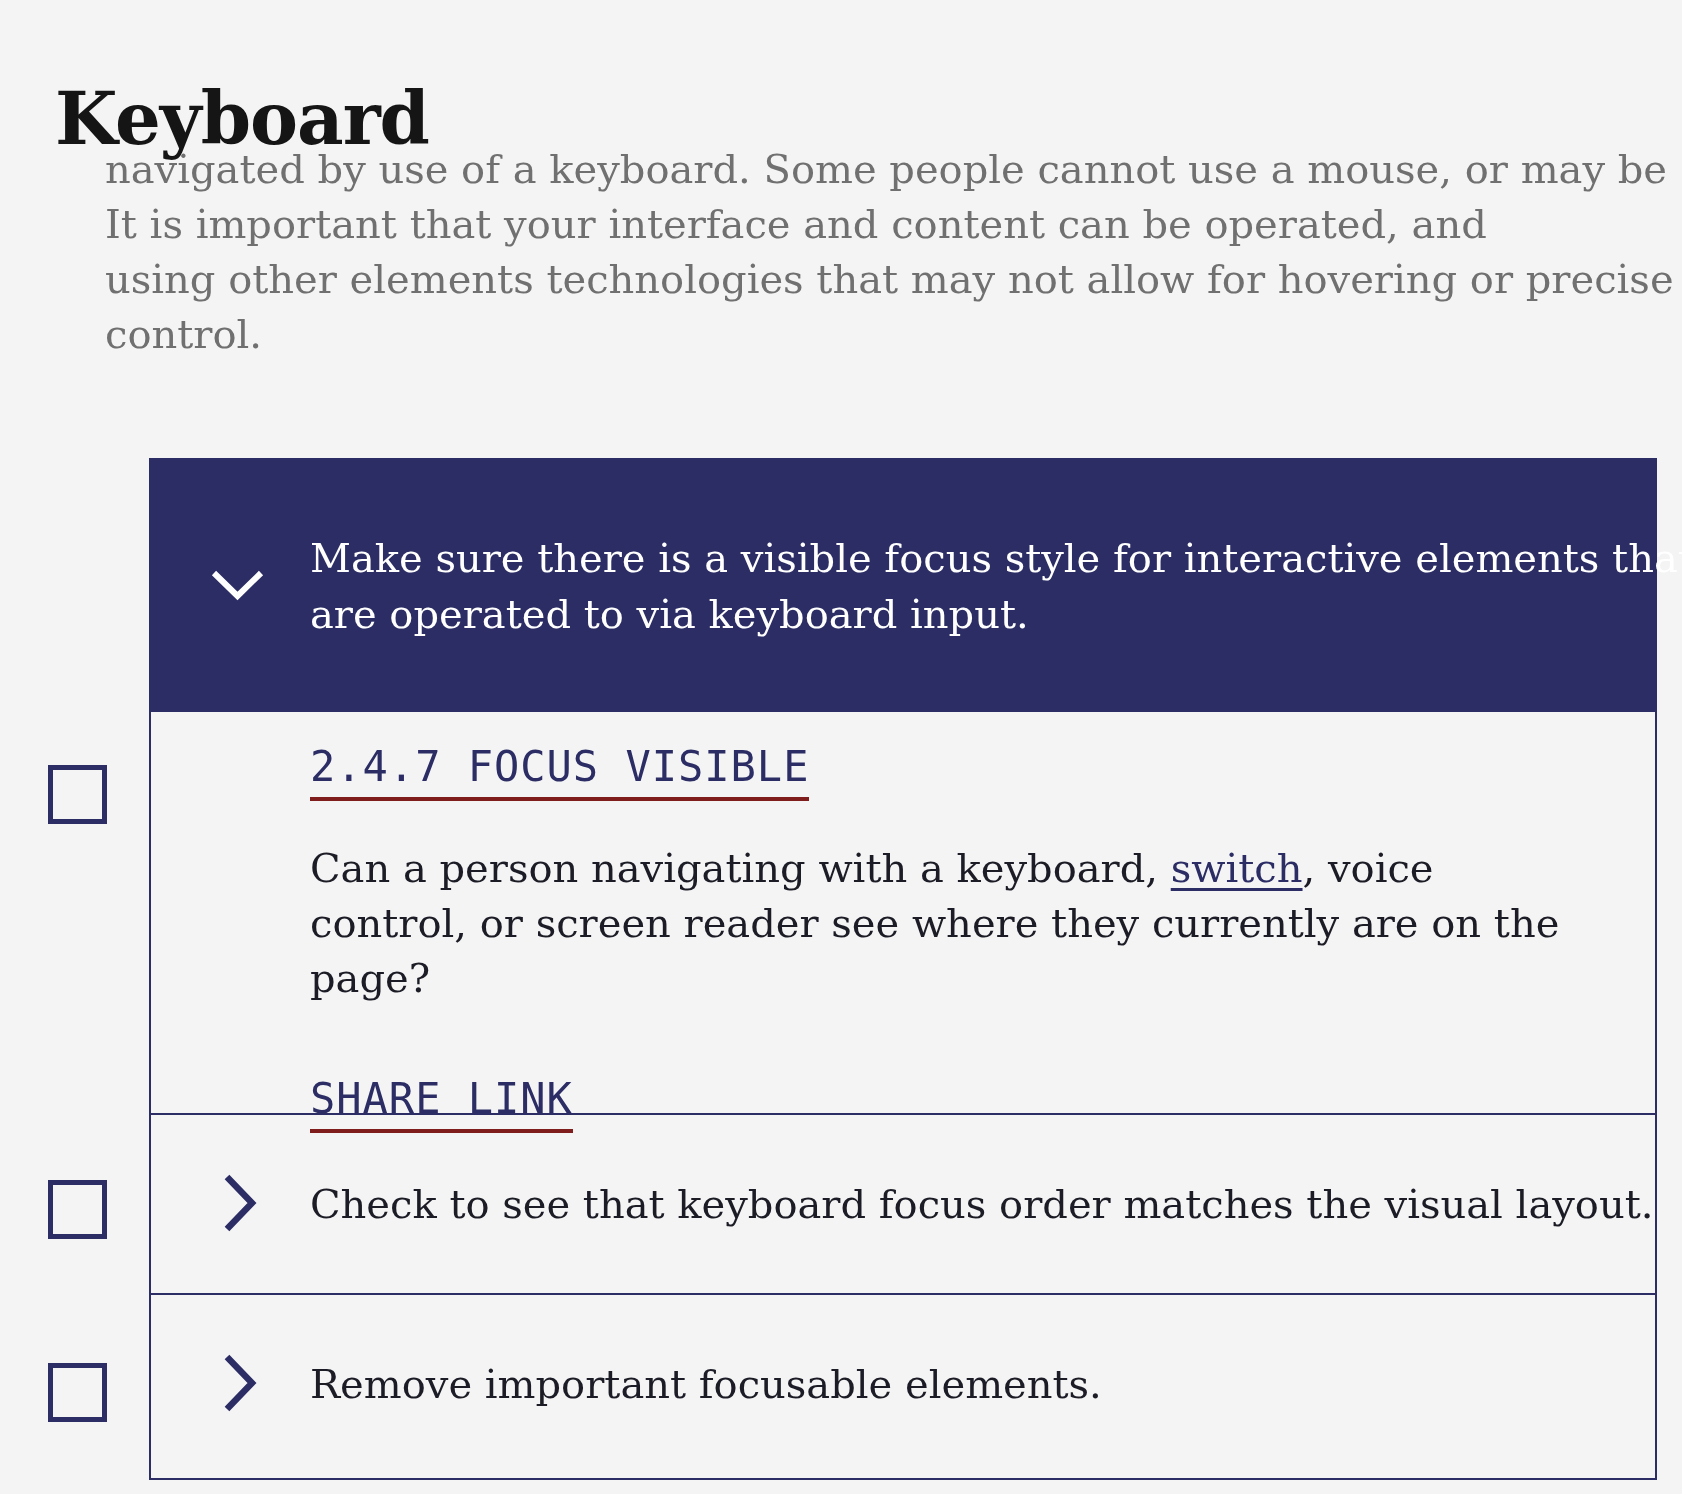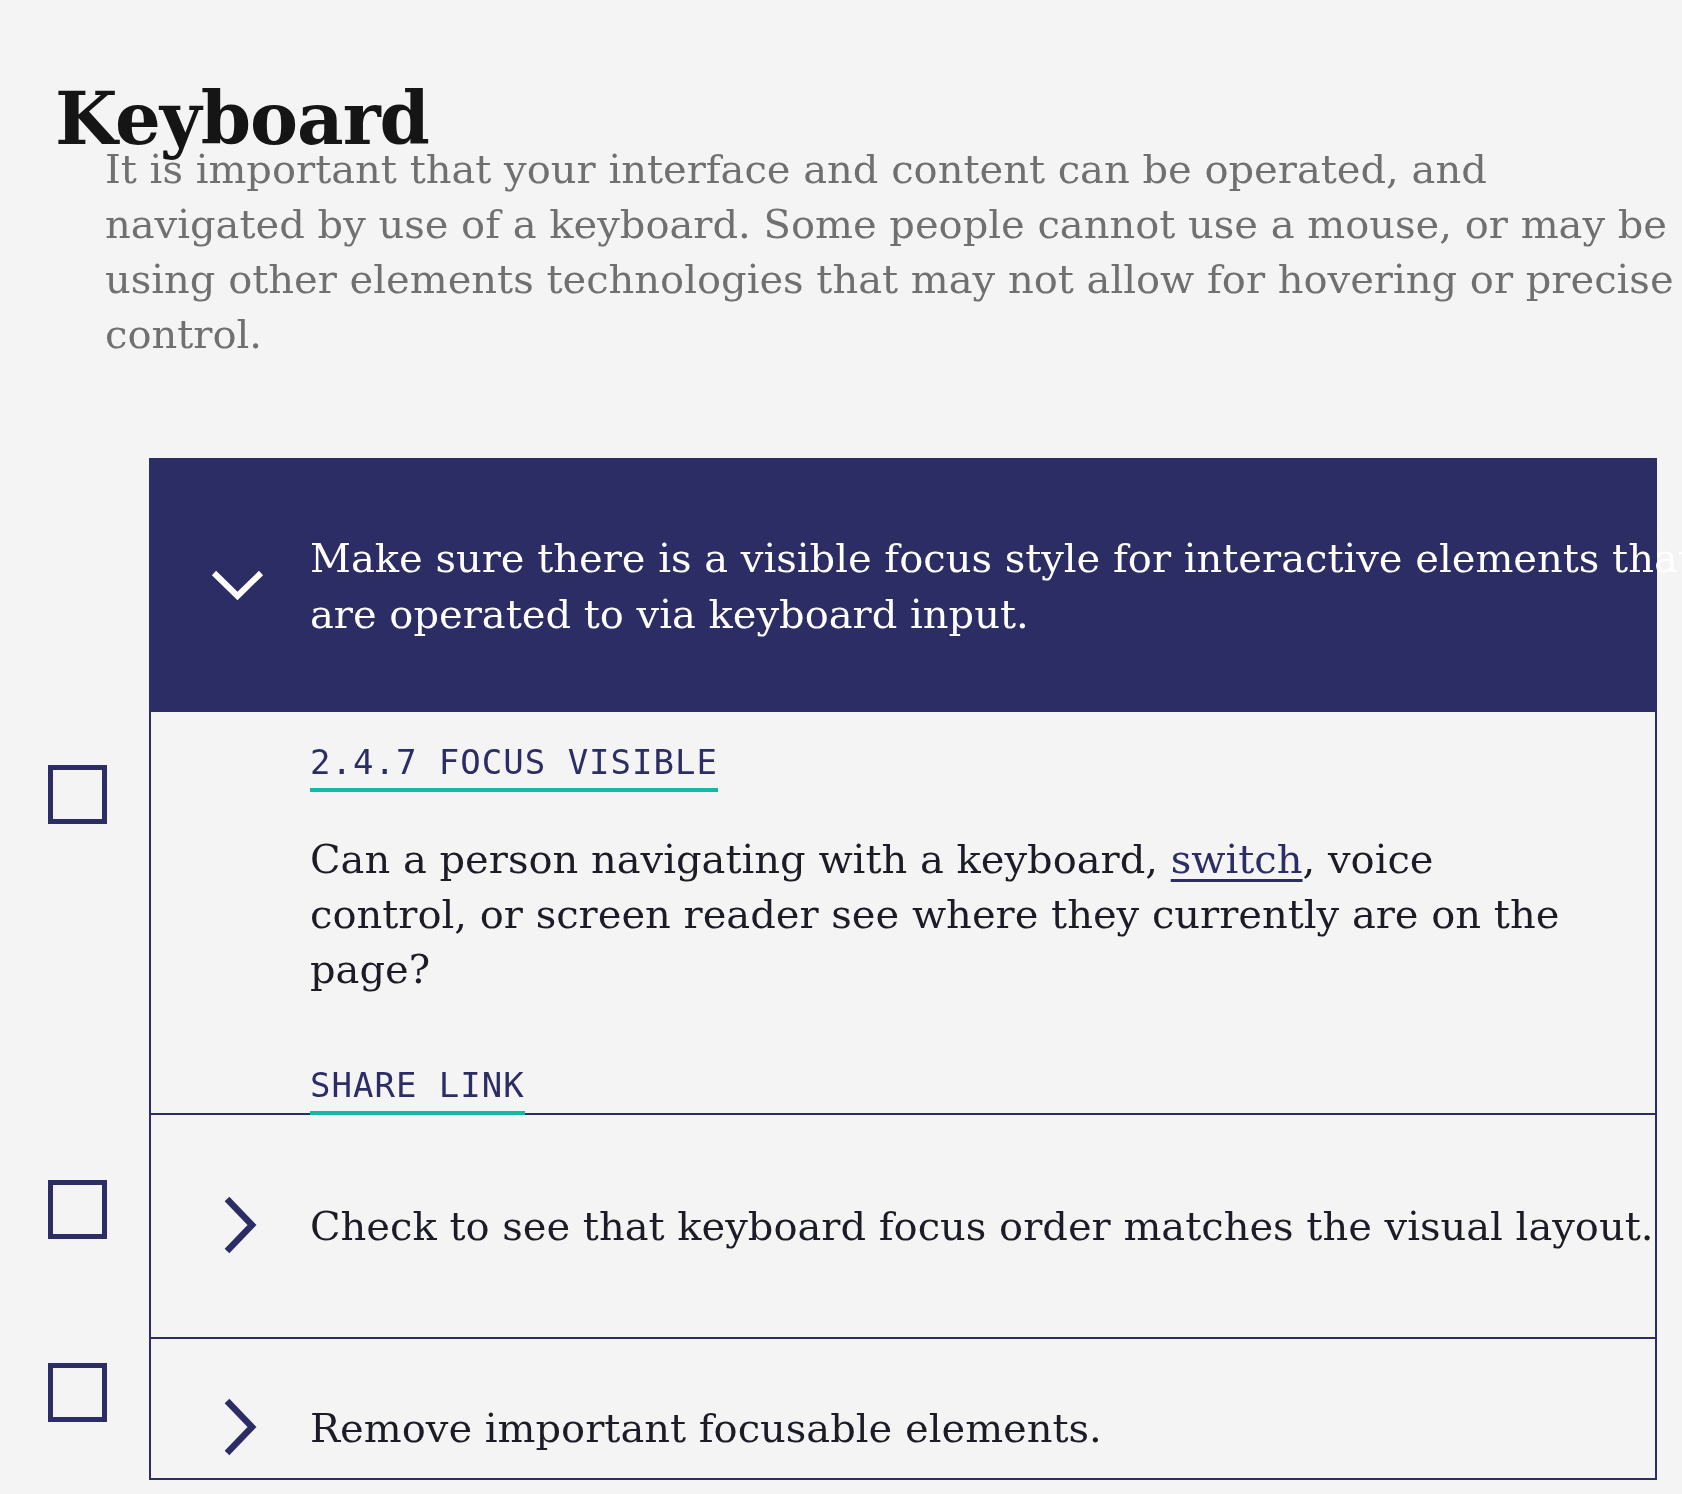--- a/index.html
+++ b/index.html
@@ -146,8 +146,8 @@
   <h2 class="page-title">Keyboard</h2>
 
   <div class="intro">
+    <div class="line">navigated by use of a keyboard. Some people cannot use a mouse, or may be</div>
     <div class="line">It is important that your interface and content can be operated, and</div>
-    <div class="line">navigated by use of a keyboard. Some people cannot use a mouse, or may be</div>
     <div class="line">using other elements technologies that may not allow for hovering or precise</div>
     <div class="line">control.</div>
   </div>

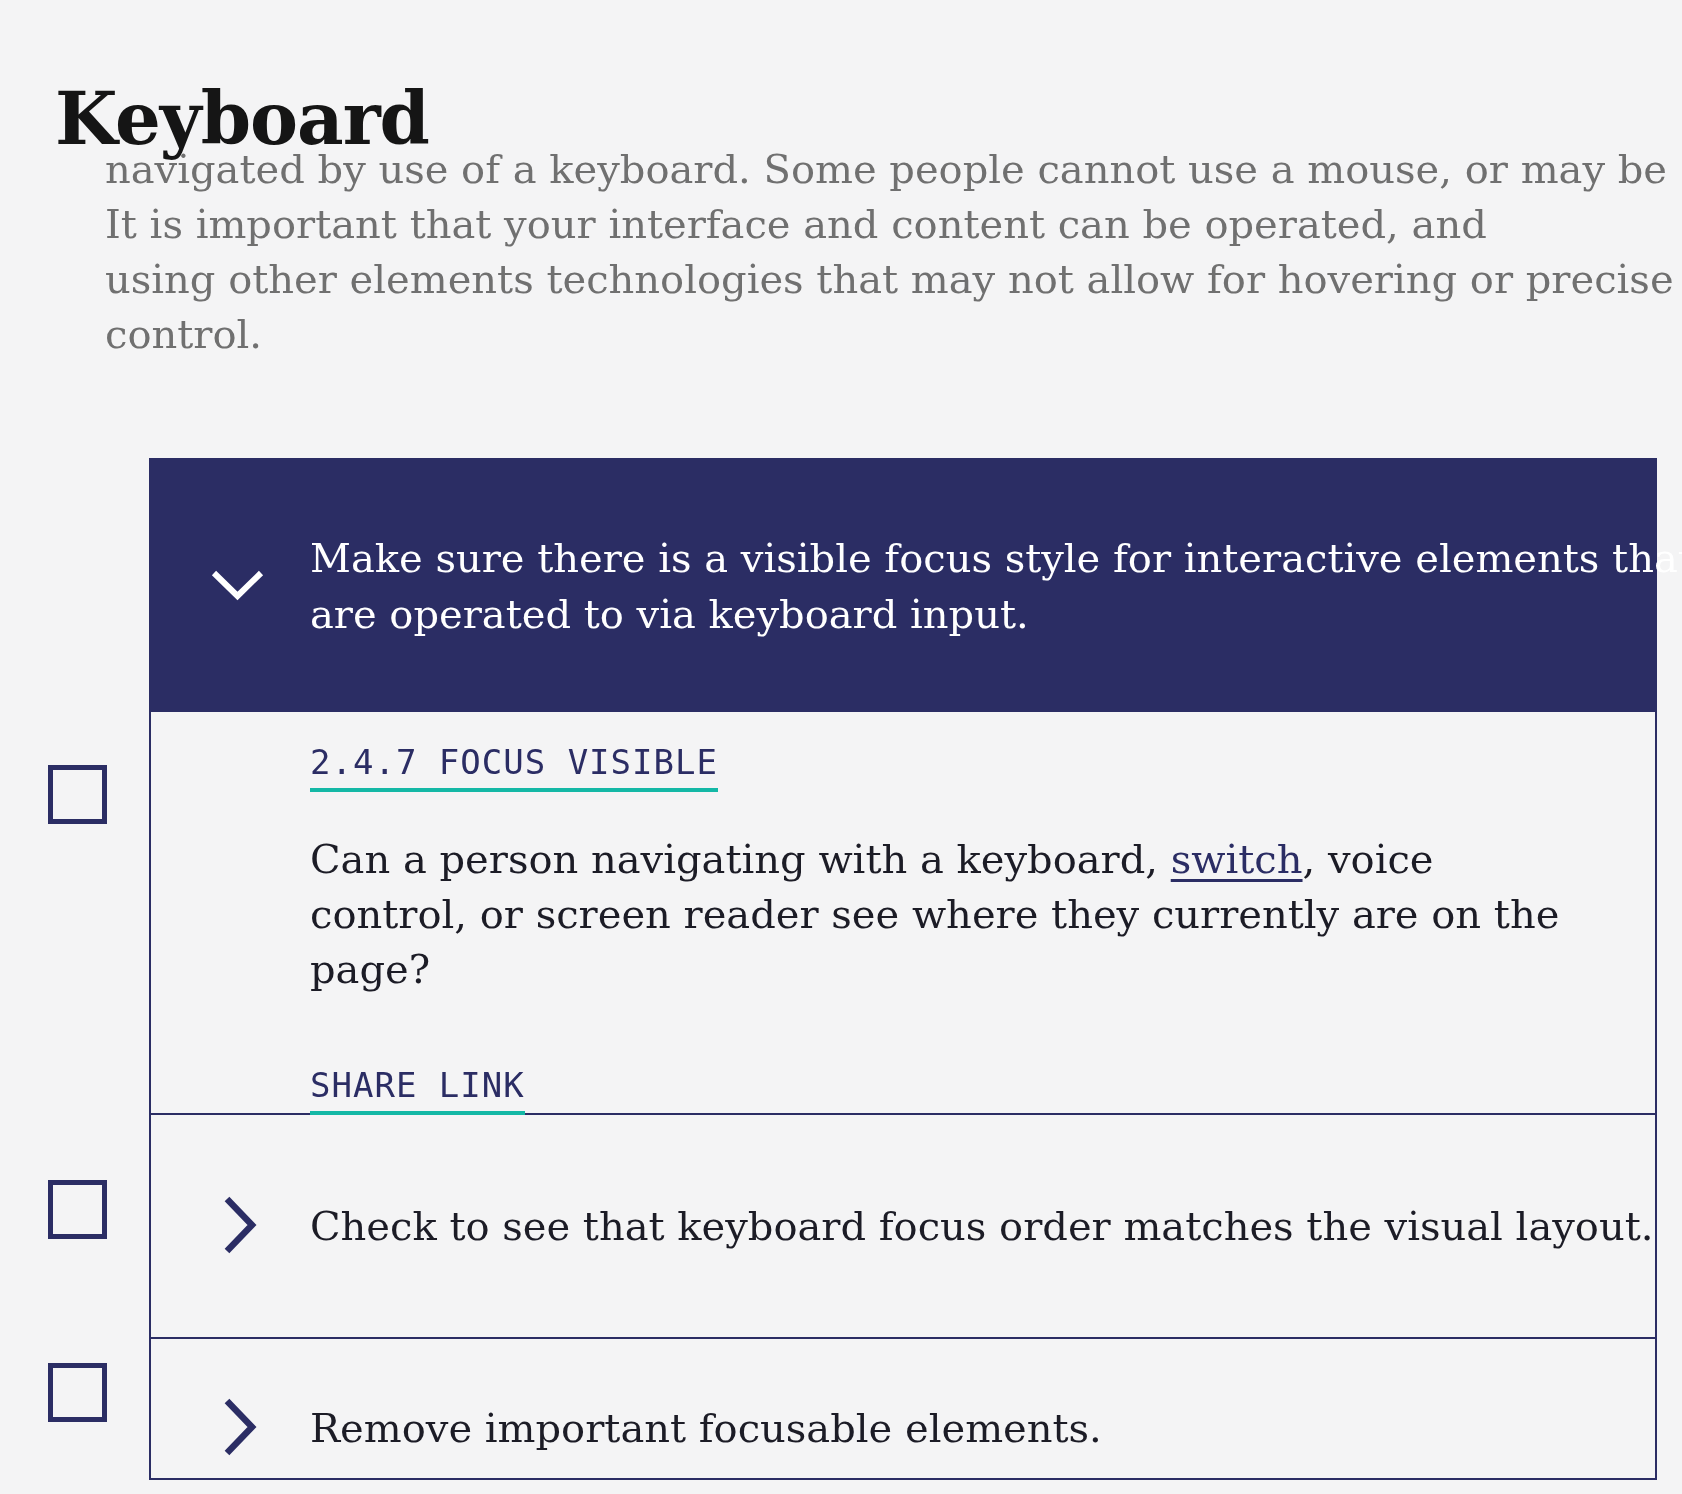--- a/index.html
+++ b/index.html
@@ -77,11 +77,11 @@
   .mono-link {
     display: inline-block;
     font-family: "DejaVu Sans Mono", monospace;
-    font-size: 34px;
+    font-size: 42px;
     letter-spacing: 1px;
     color: #2b2d64;
     text-decoration: none;
-    border-bottom: 4px solid #14b8a6;
+    border-bottom: 4px solid #7f1d1d;
     padding-bottom: 6px;
     cursor: pointer;
   }

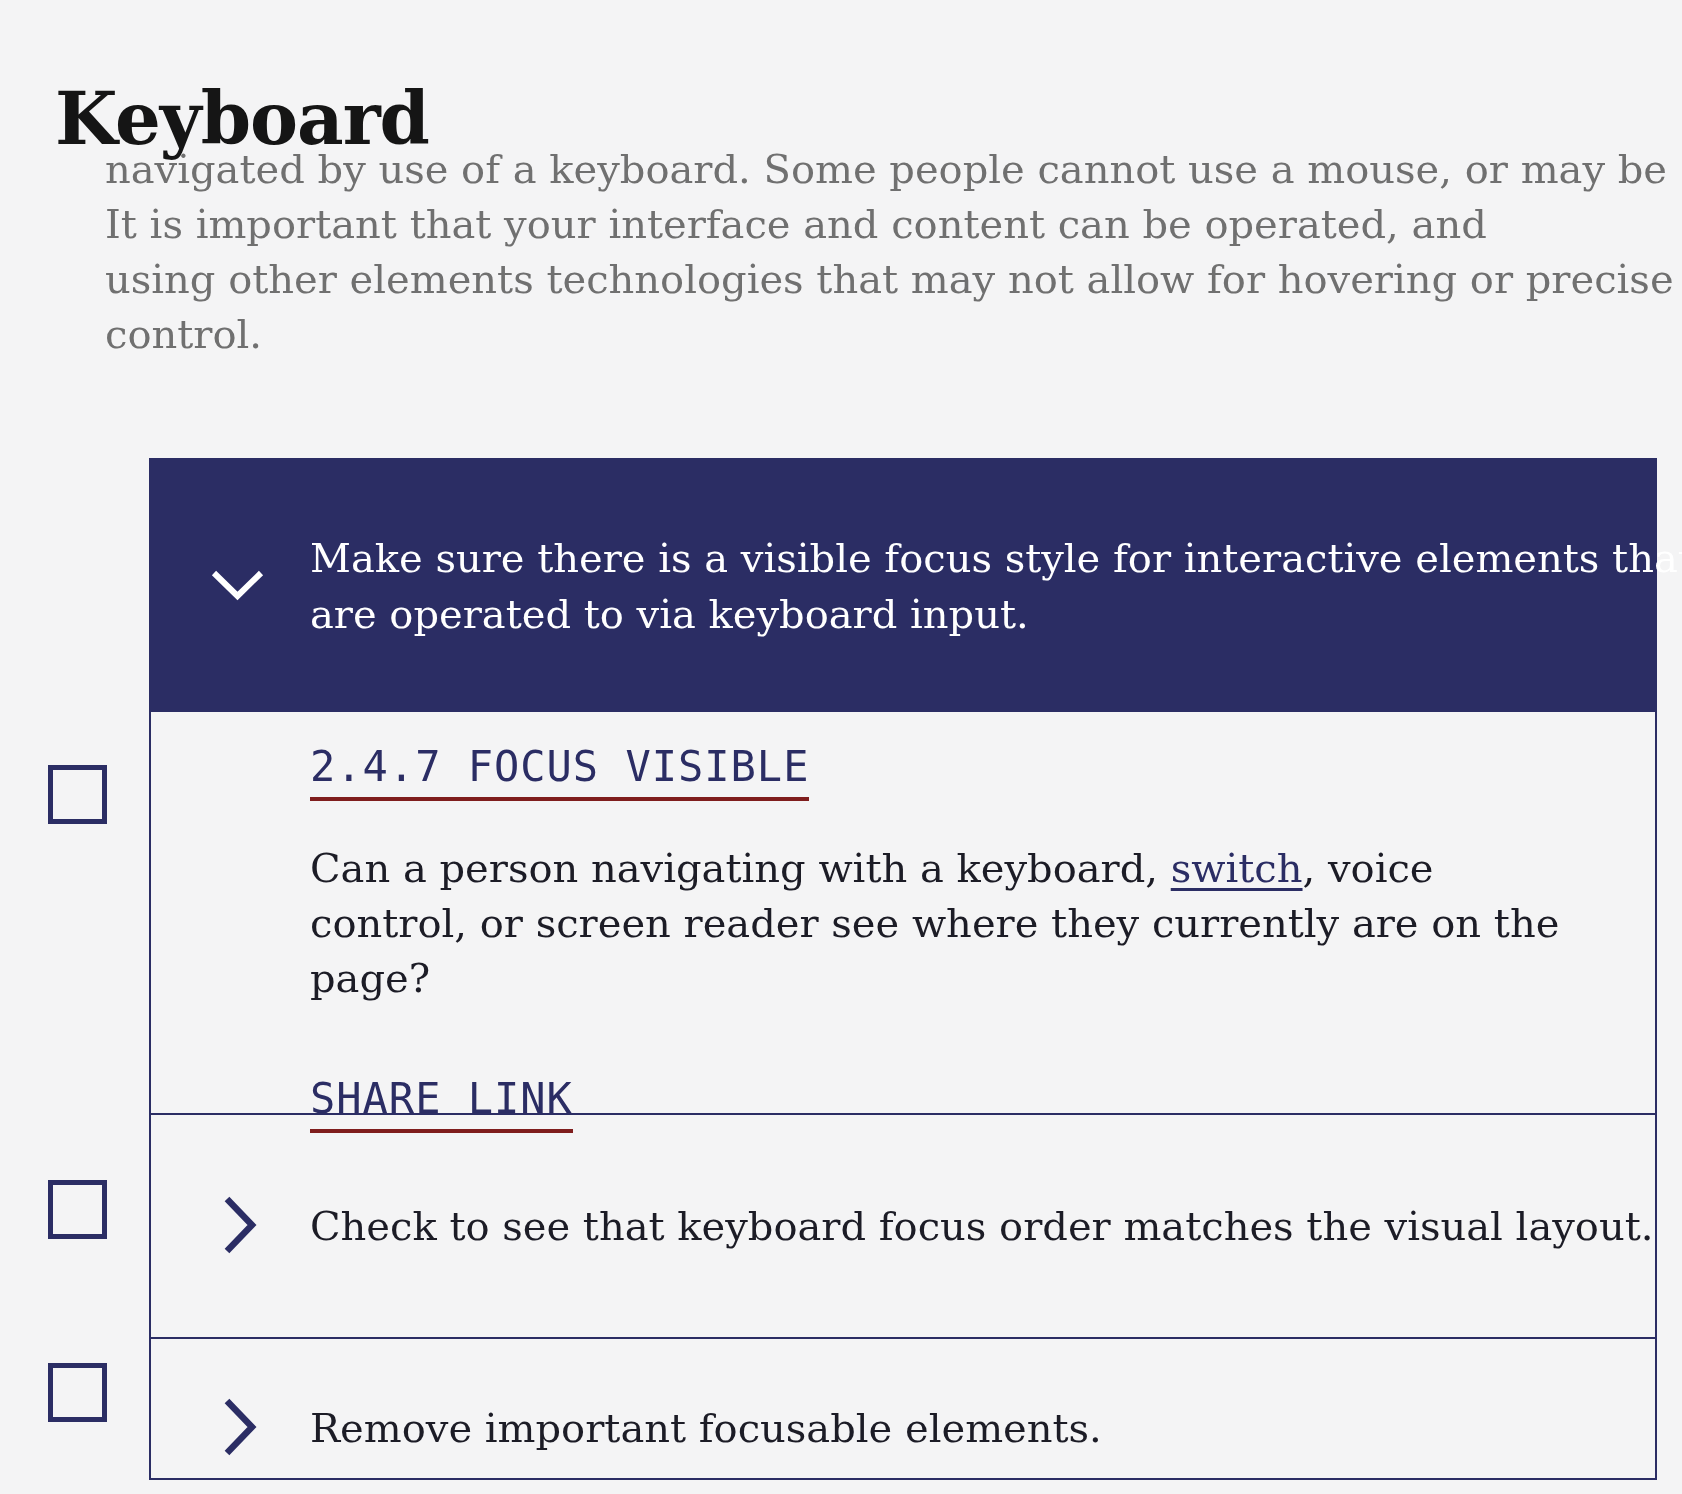--- a/index.html
+++ b/index.html
@@ -112,7 +112,7 @@
     text-align: left;
     font-family: "DejaVu Serif", serif;
   }
-  .row-2 { height: 224px; border-bottom: 2px solid #2b2d64; }
+  .row-2 { height: 180px; border-bottom: 2px solid #2b2d64; }
   .row-3 { height: 178px; }
   .row .chev { flex: 0 0 auto; margin-right: 53px; }
   .row-label {

